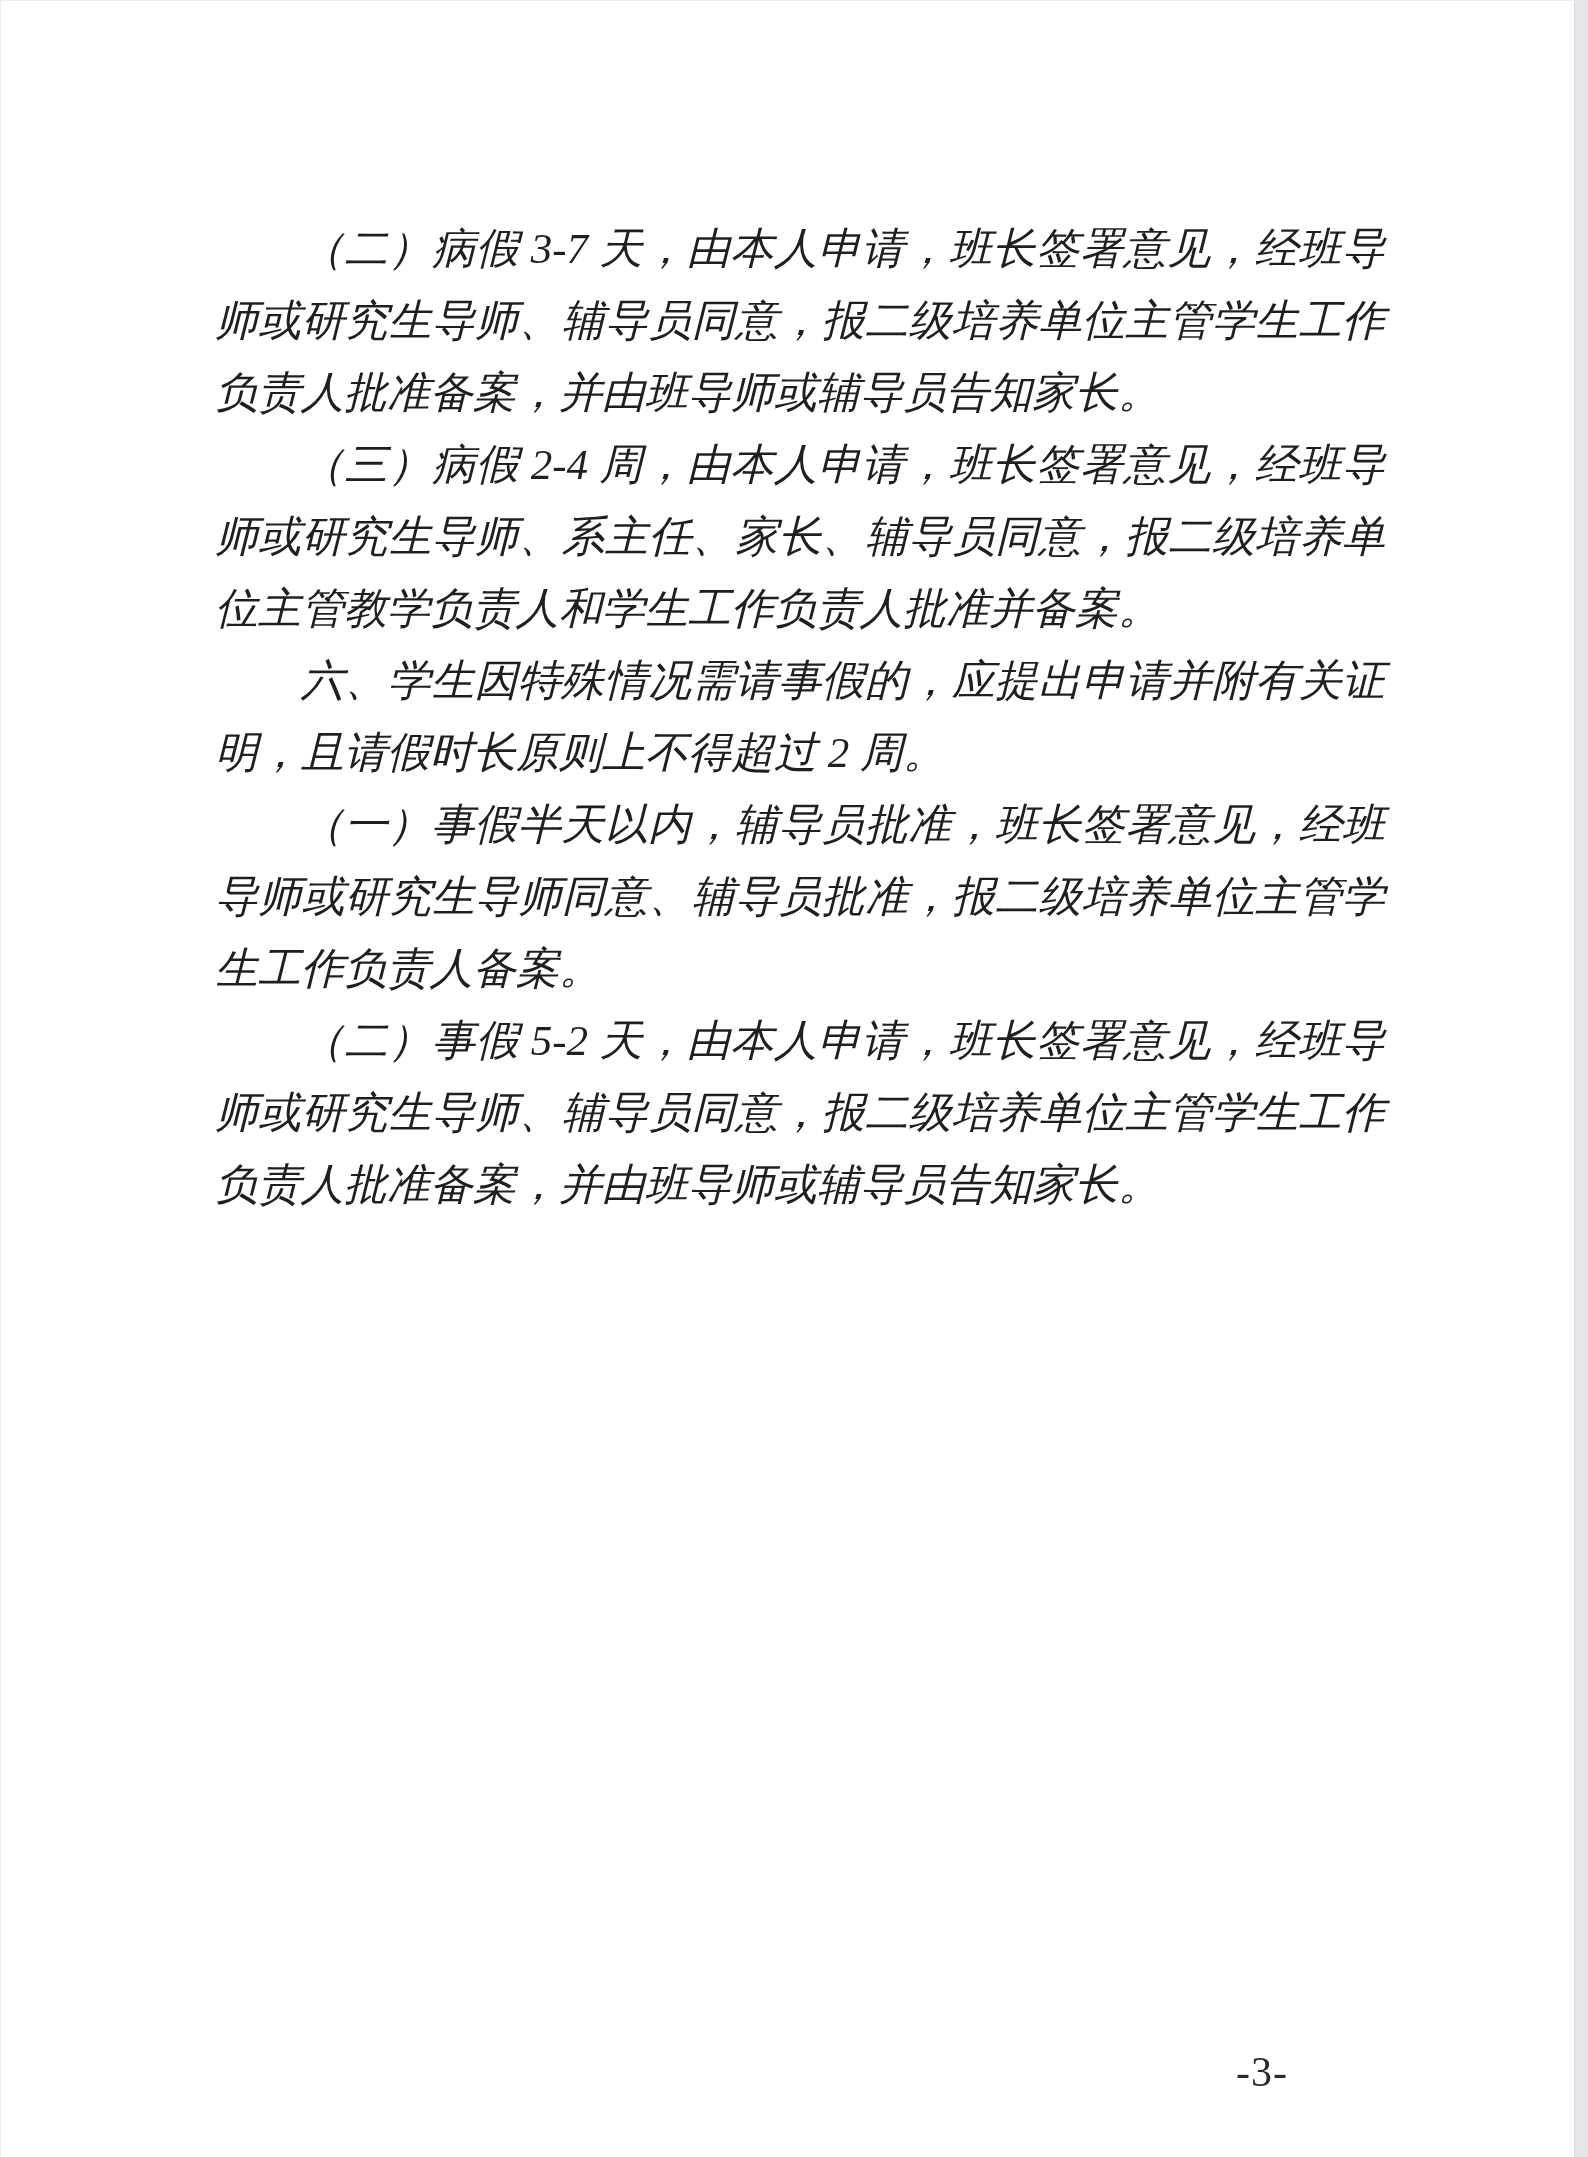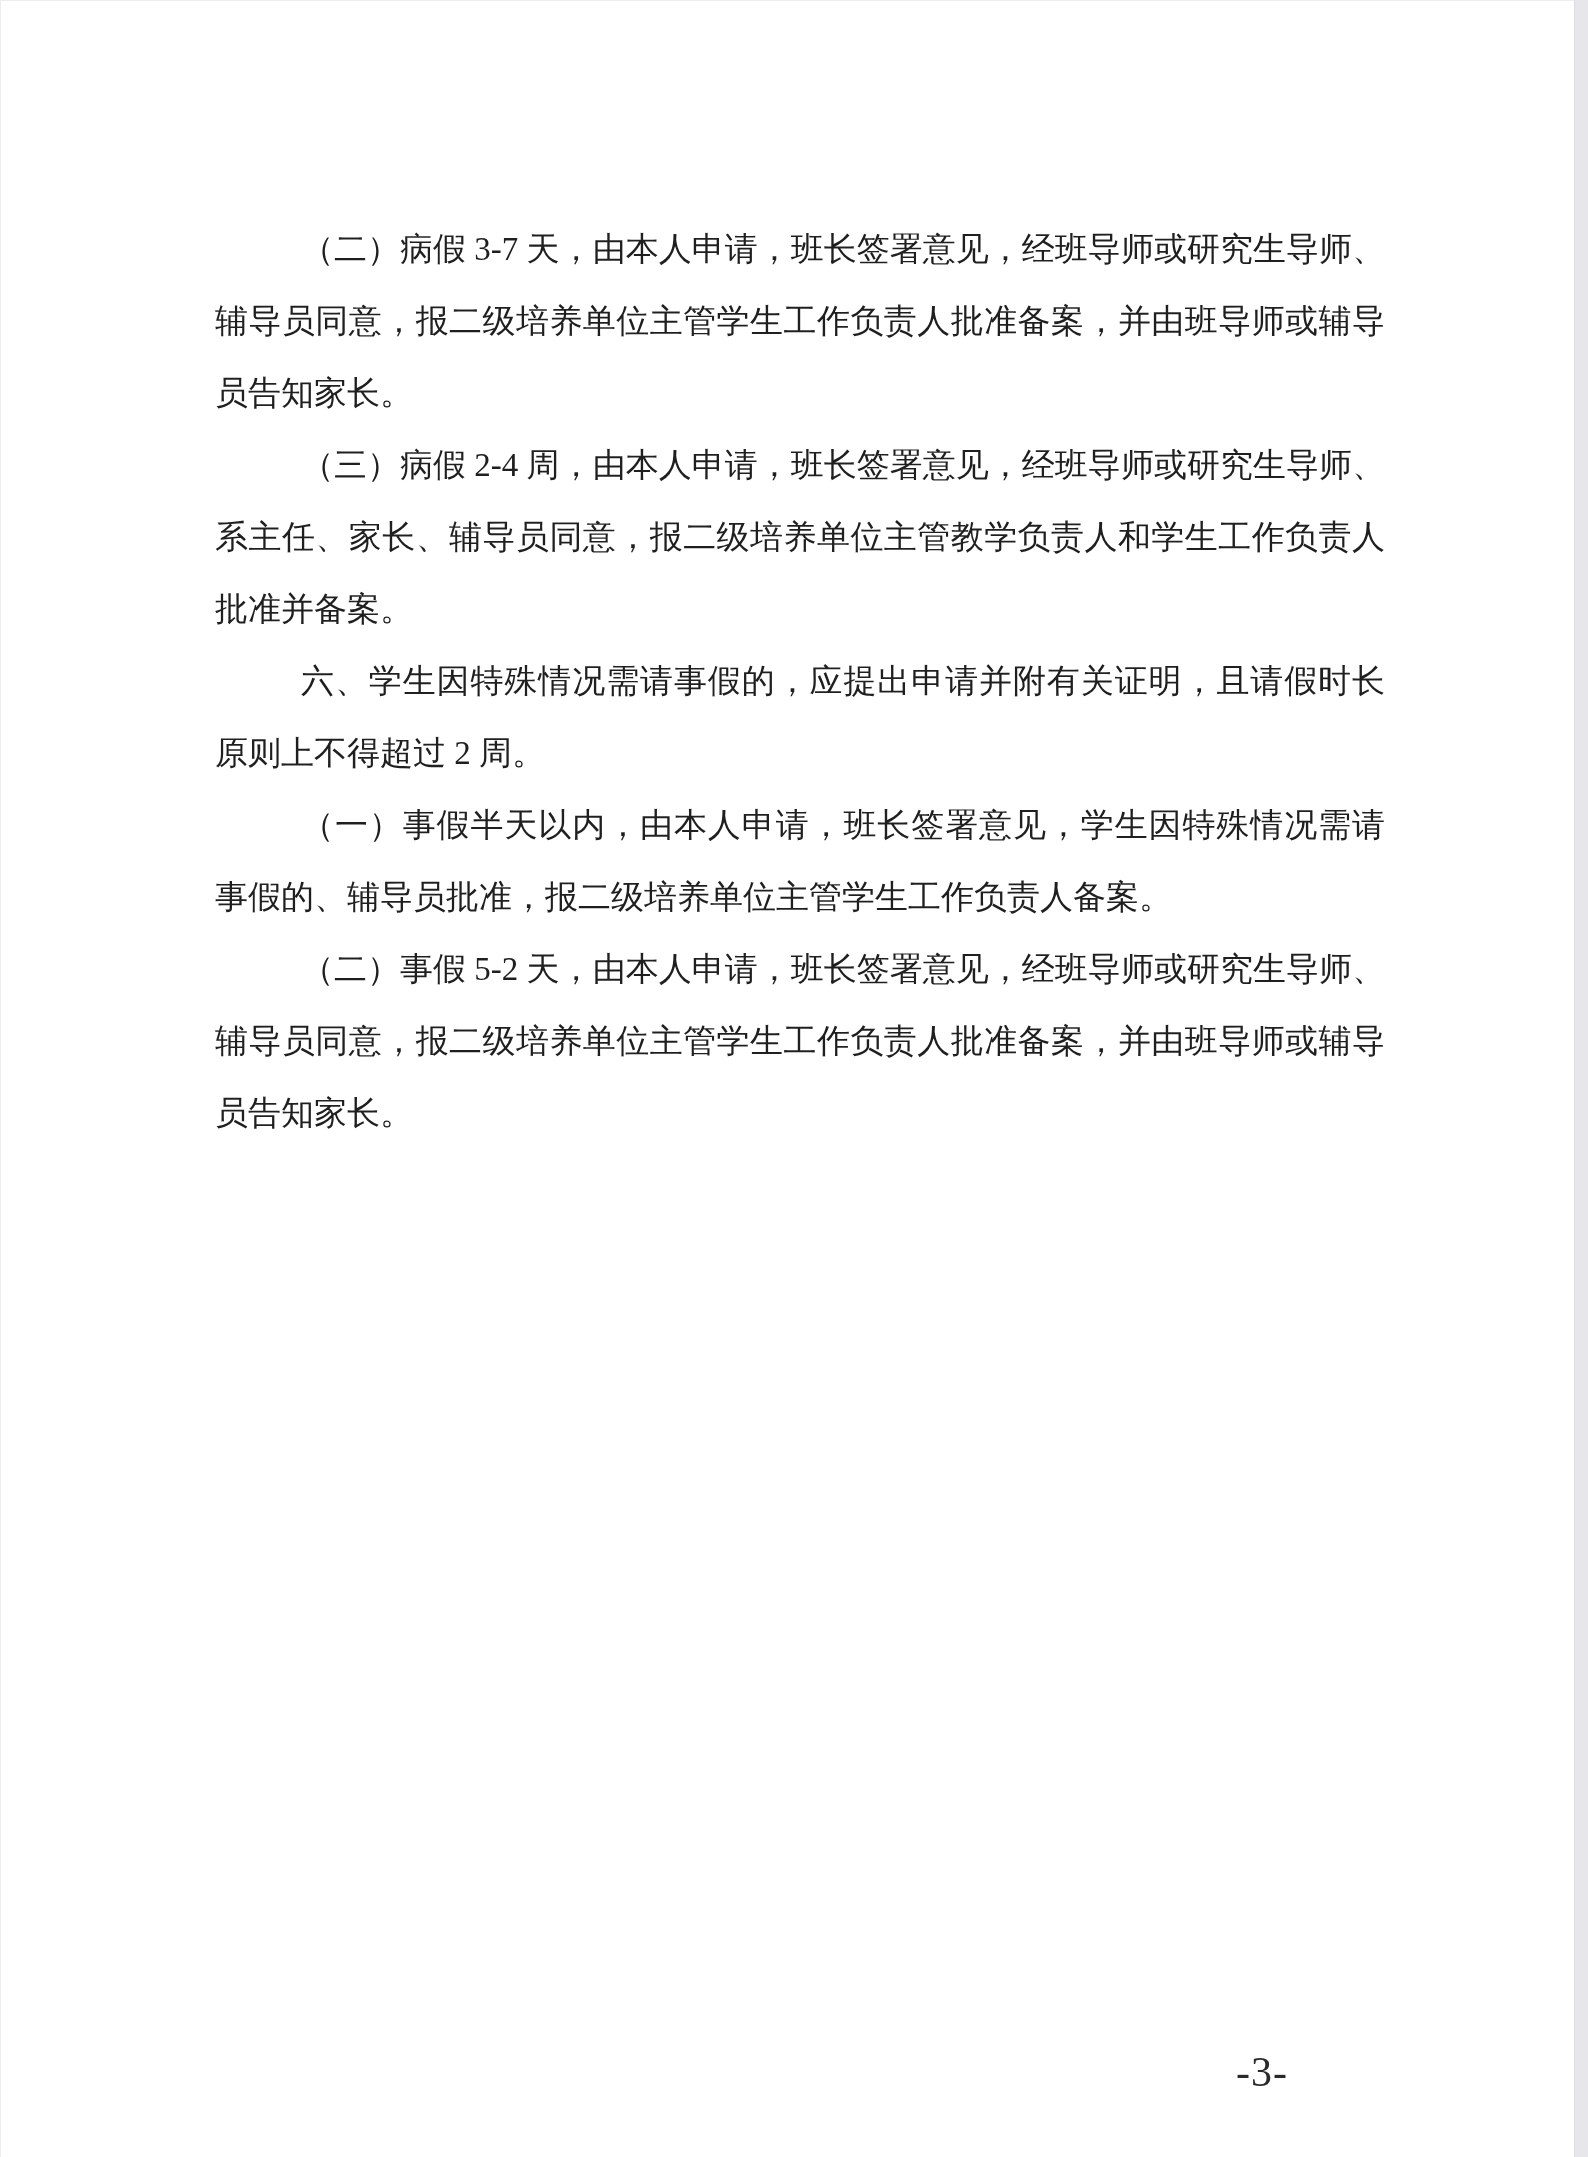--- a/index.html
+++ b/index.html
@@ -41,10 +41,11 @@
     top: 213px;
     width: 1170px;
     color: #1f1f1f;
-    font-size: 33px;
+    font-size: 43px;
     line-height: 72px;
     text-align: justify;
     text-justify: inter-ideograph;
+    font-style: italic;
   }
   .content p {
     margin: 0;

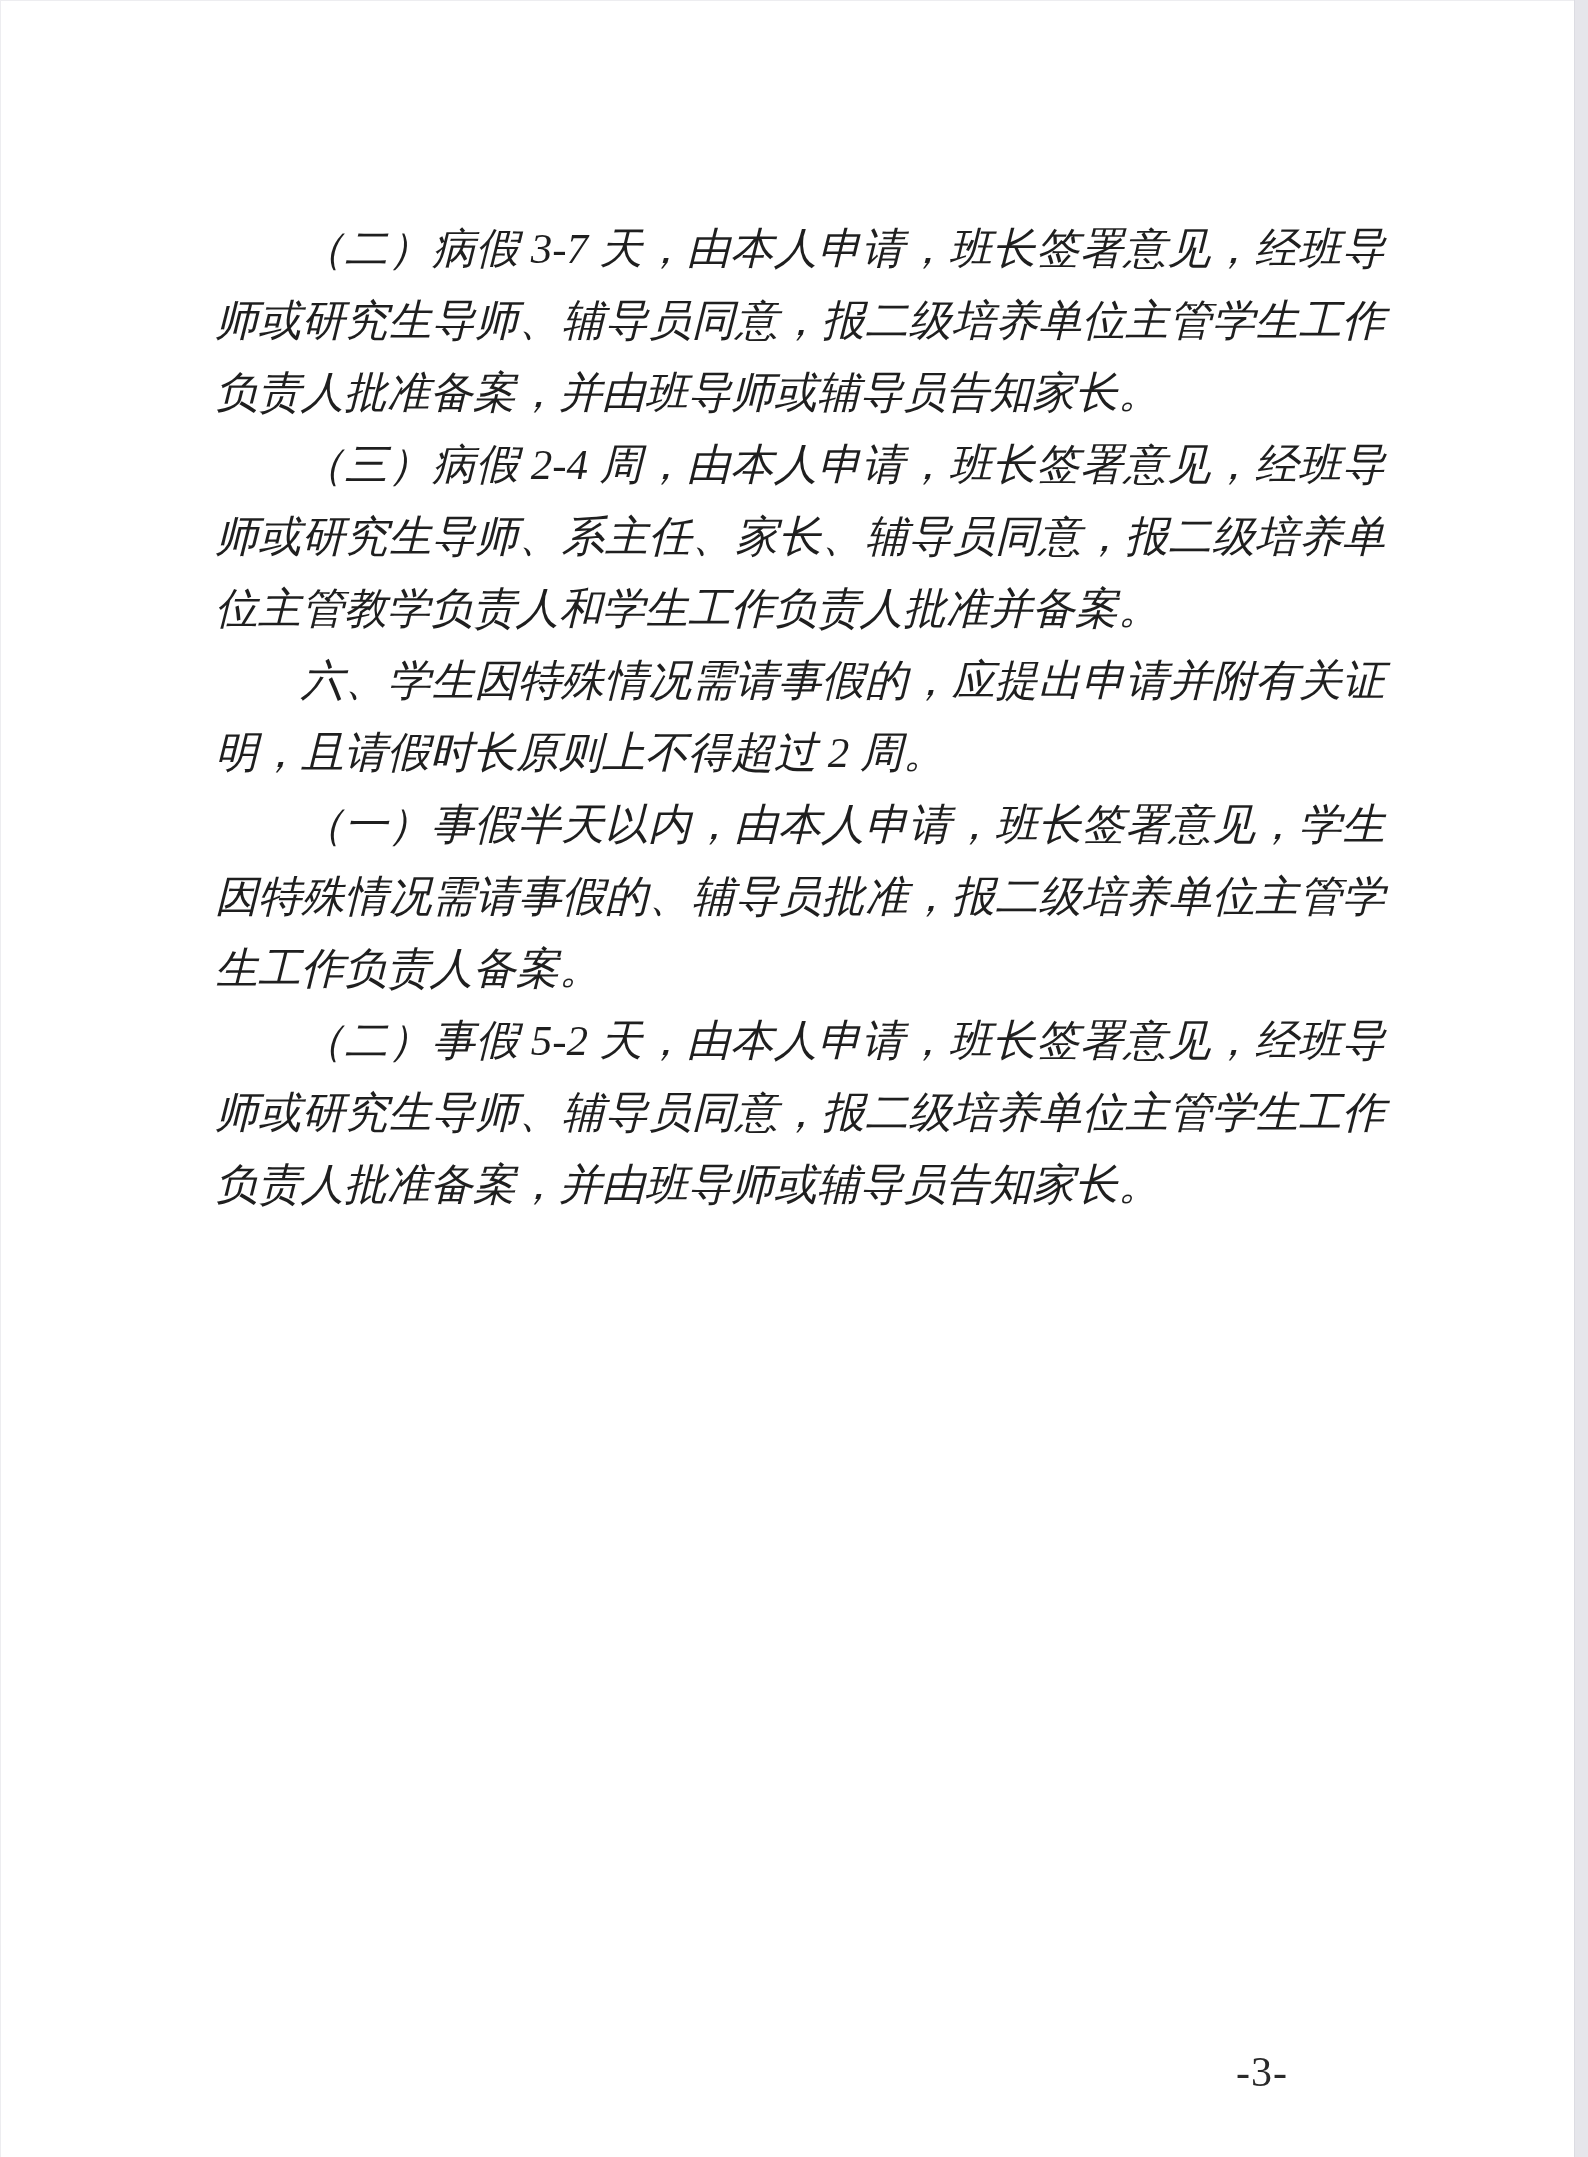--- a/index.html
+++ b/index.html
@@ -77,7 +77,7 @@
     <p>（二）病假 3-7 天，由本人申请，班长签署意见，经班导师或研究生导师、辅导员同意，报二级培养单位主管学生工作负责人批准备案，并由班导师或辅导员告知家长。</p>
     <p>（三）病假 2-4 周，由本人申请，班长签署意见，经班导师或研究生导师、系主任、家长、辅导员同意，报二级培养单位主管教学负责人和学生工作负责人批准并备案。</p>
     <p>六、学生因特殊情况需请事假的，应提出申请并附有关证明，且请假时长原则上不得超过 2 周。</p>
-    <p>（一）事假半天以内，由本人申请，班长签署意见，学生因特殊情况需请事假的、辅导员批准，报二级培养单位主管学生工作负责人备案。</p>
+    <p>（一）事假半天以内，辅导员批准，班长签署意见，经班导师或研究生导师同意、辅导员批准，报二级培养单位主管学生工作负责人备案。</p>
     <p>（二）事假 5-2 天，由本人申请，班长签署意见，经班导师或研究生导师、辅导员同意，报二级培养单位主管学生工作负责人批准备案，并由班导师或辅导员告知家长。</p>
   </div>
 

